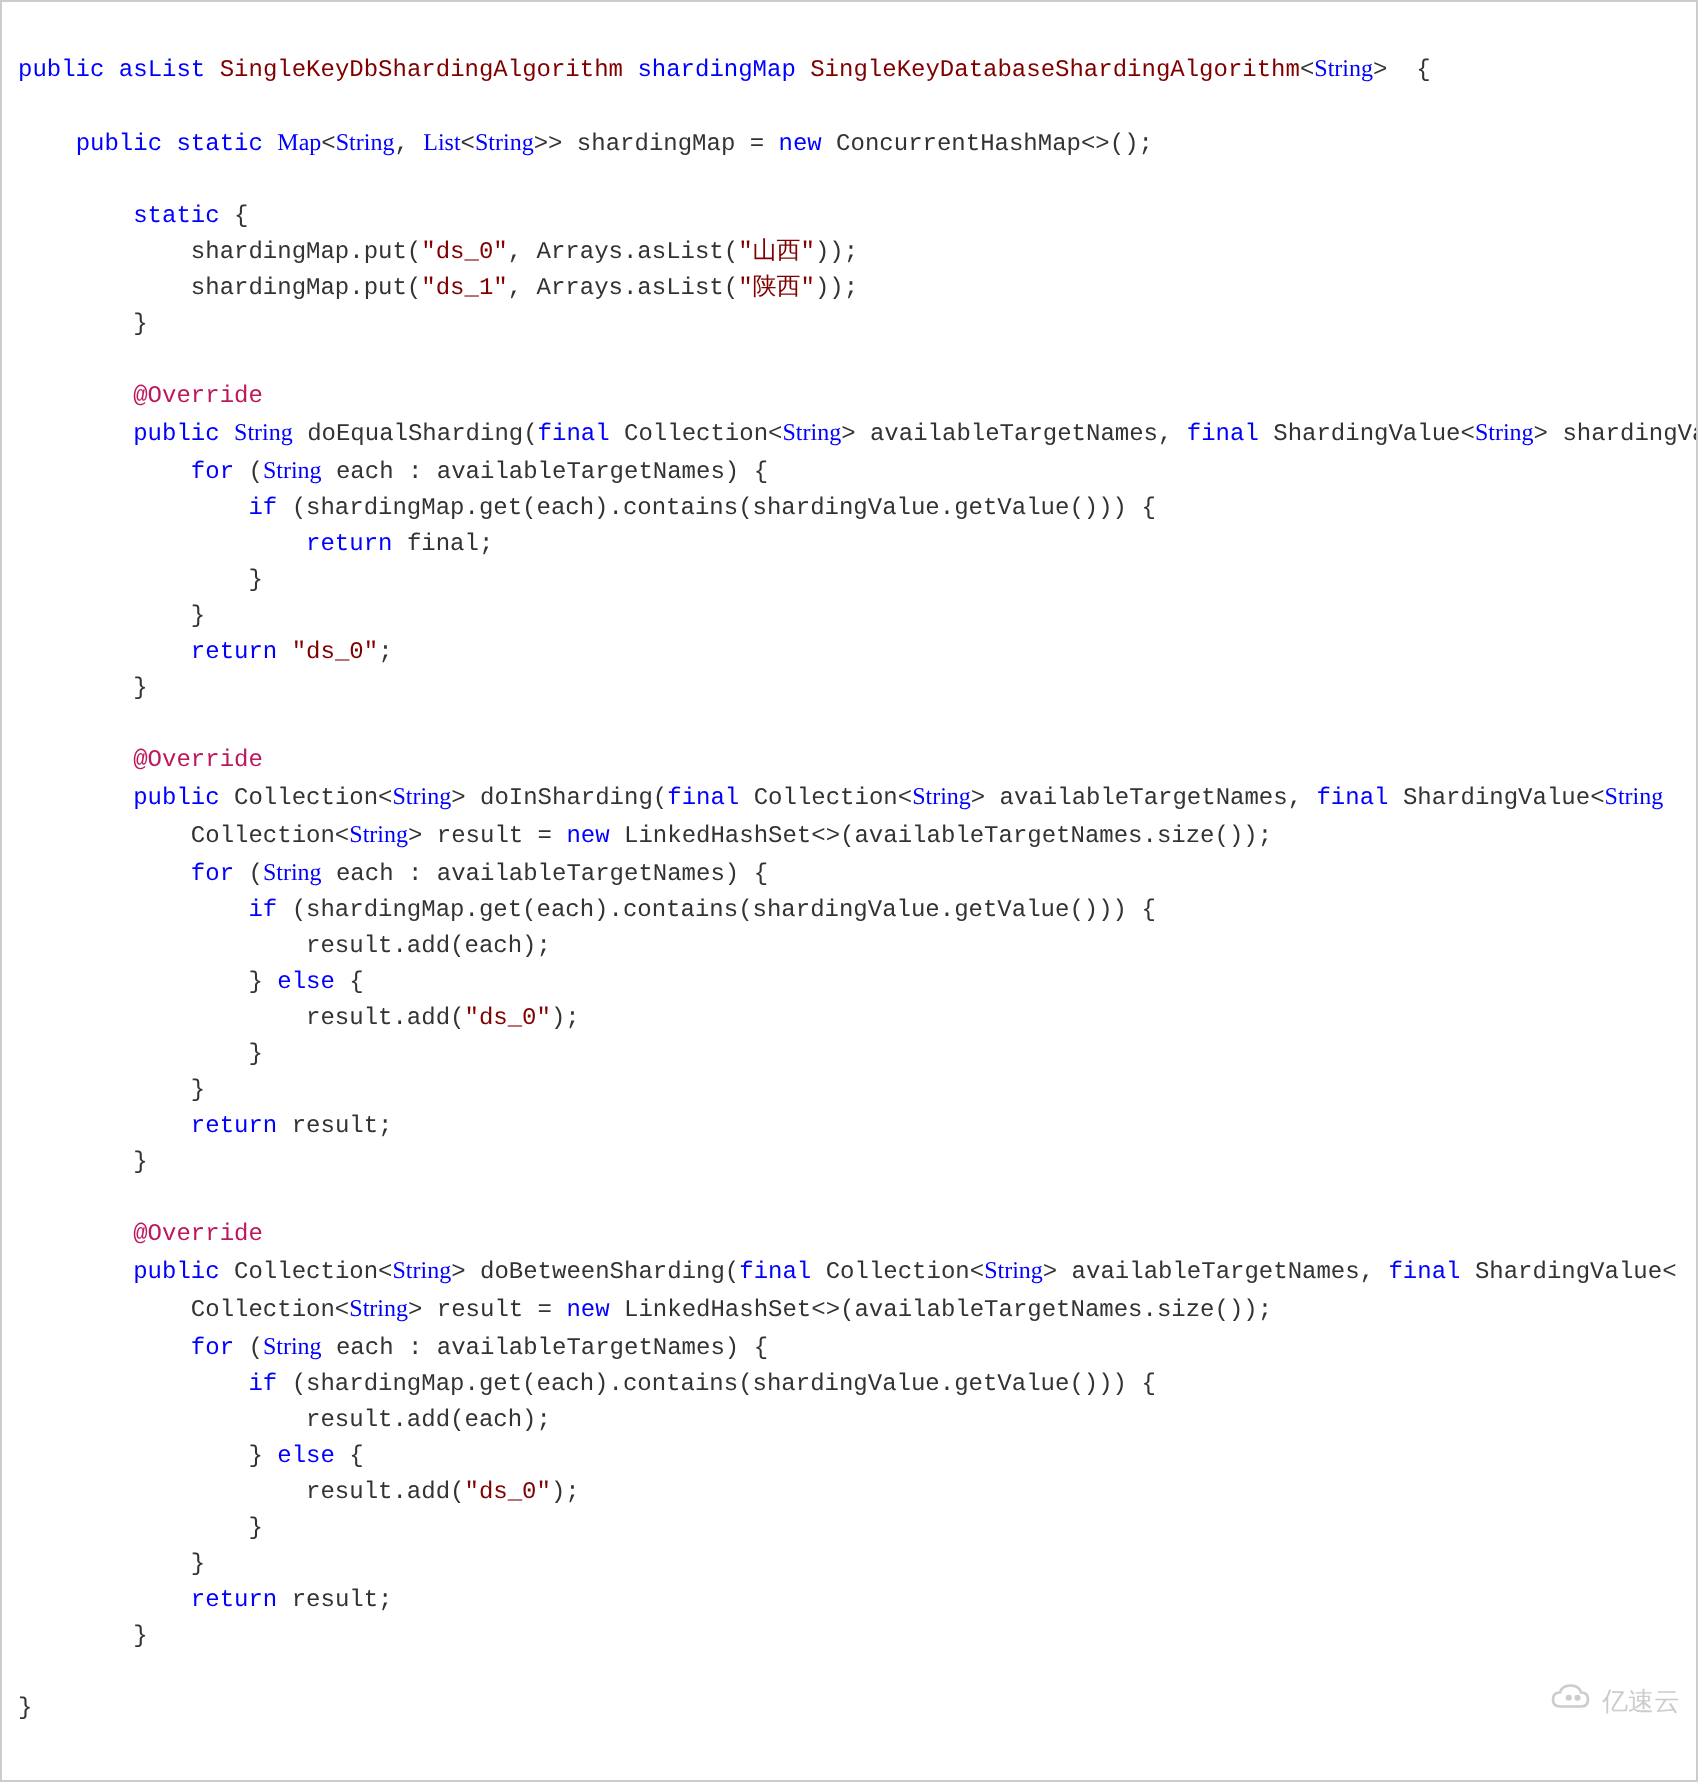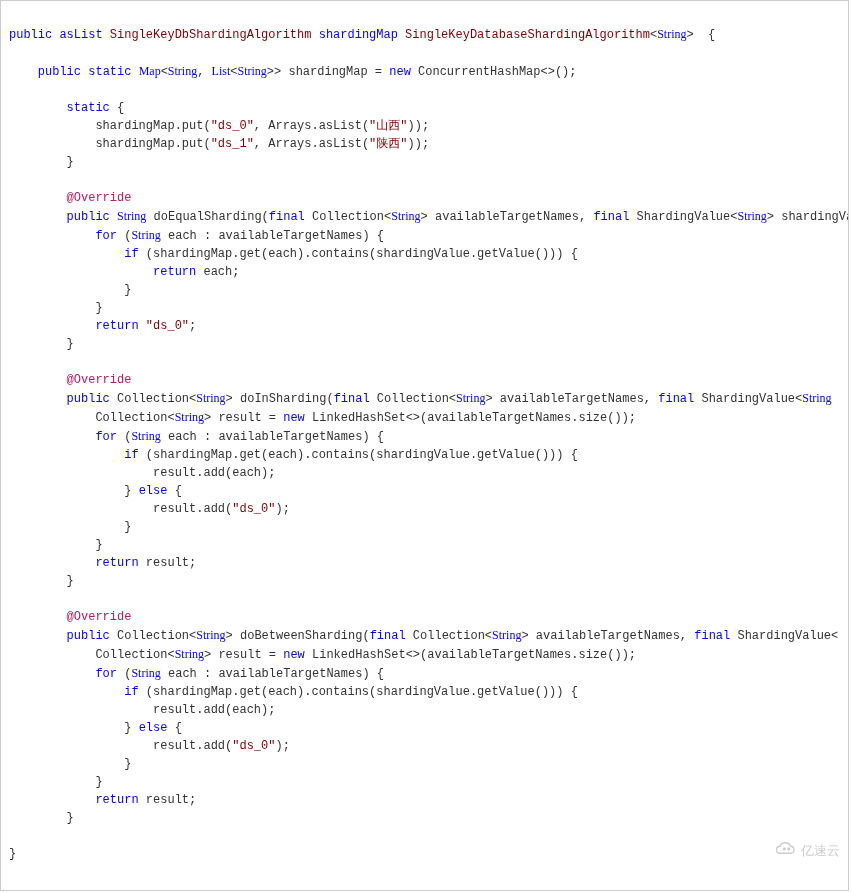--- a/index.html
+++ b/index.html
@@ -59,7 +59,7 @@
 <span>        <span class="kw">public</span> <span class="typ">String</span><span> doEqualSharding(</span><span class="kw">final</span><span> Collection&lt;</span><span class="typ">String</span><span>&gt; availableTargetNames, </span><span class="kw">final</span><span> ShardingValue&lt;</span><span class="typ">String</span><span>&gt; shardingValue) {</span></span>
 <span>            <span class="kw">for</span> (<span class="typ">String</span><span> each : availableTargetNames) {</span></span>
 <span>                <span class="kw">if</span><span> (shardingMap.get(each).contains(shardingValue.getValue())) {</span></span>
-<span>                    <span class="kw">return</span><span> each;</span></span>
+<span>                    <span class="kw">return</span><span> final;</span></span>
 <span>                }</span>
 <span>            }</span>
 <span>            <span class="kw">return</span> <span class="str">"ds_0"</span><span>;</span></span>

